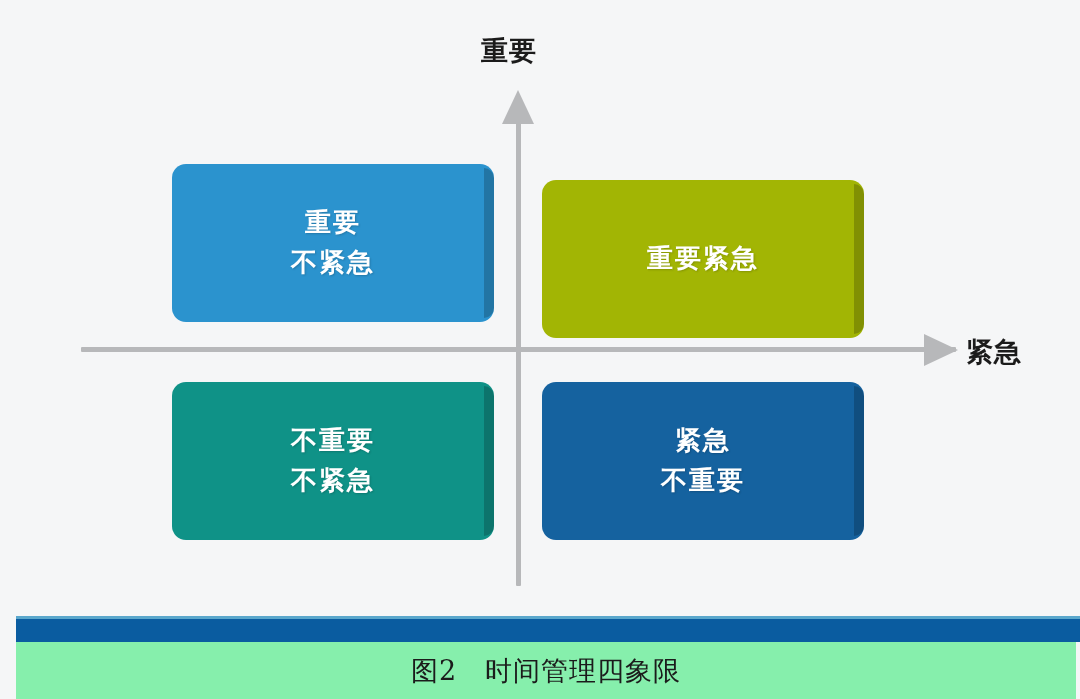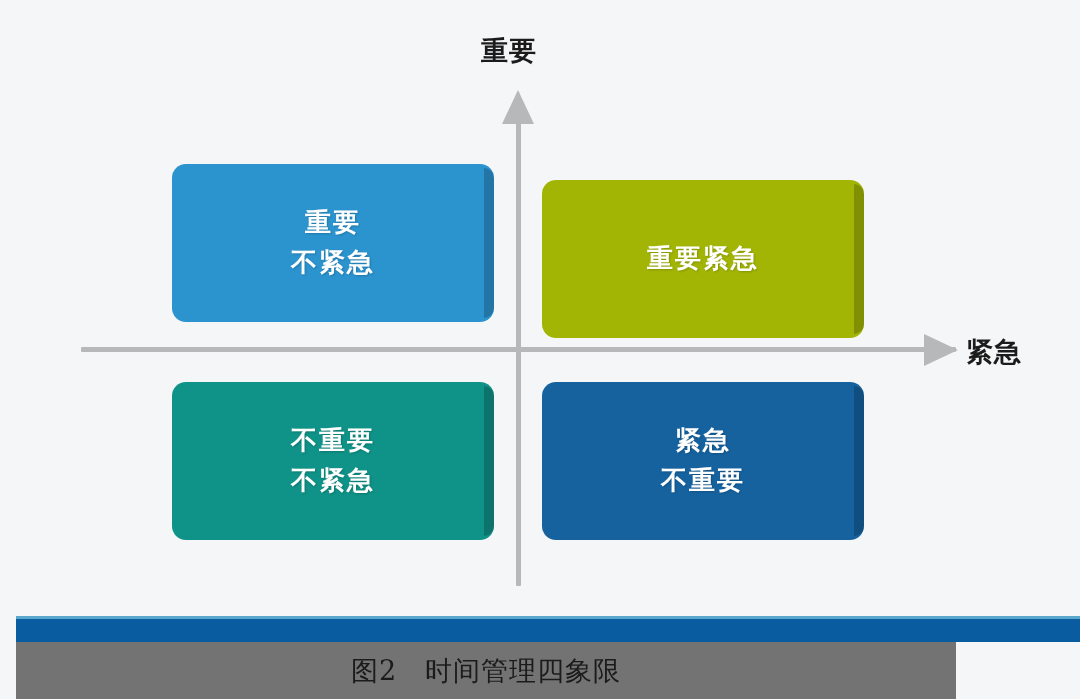--- a/index.html
+++ b/index.html
@@ -157,9 +157,9 @@
     position: absolute;
     left: 0;
     top: 642px;
-    width: 940px;
+    width: 1060px;
     height: 57px;
-    background: #737373;
+    background: #86efac;
     display: flex;
     align-items: center;
     justify-content: center;

